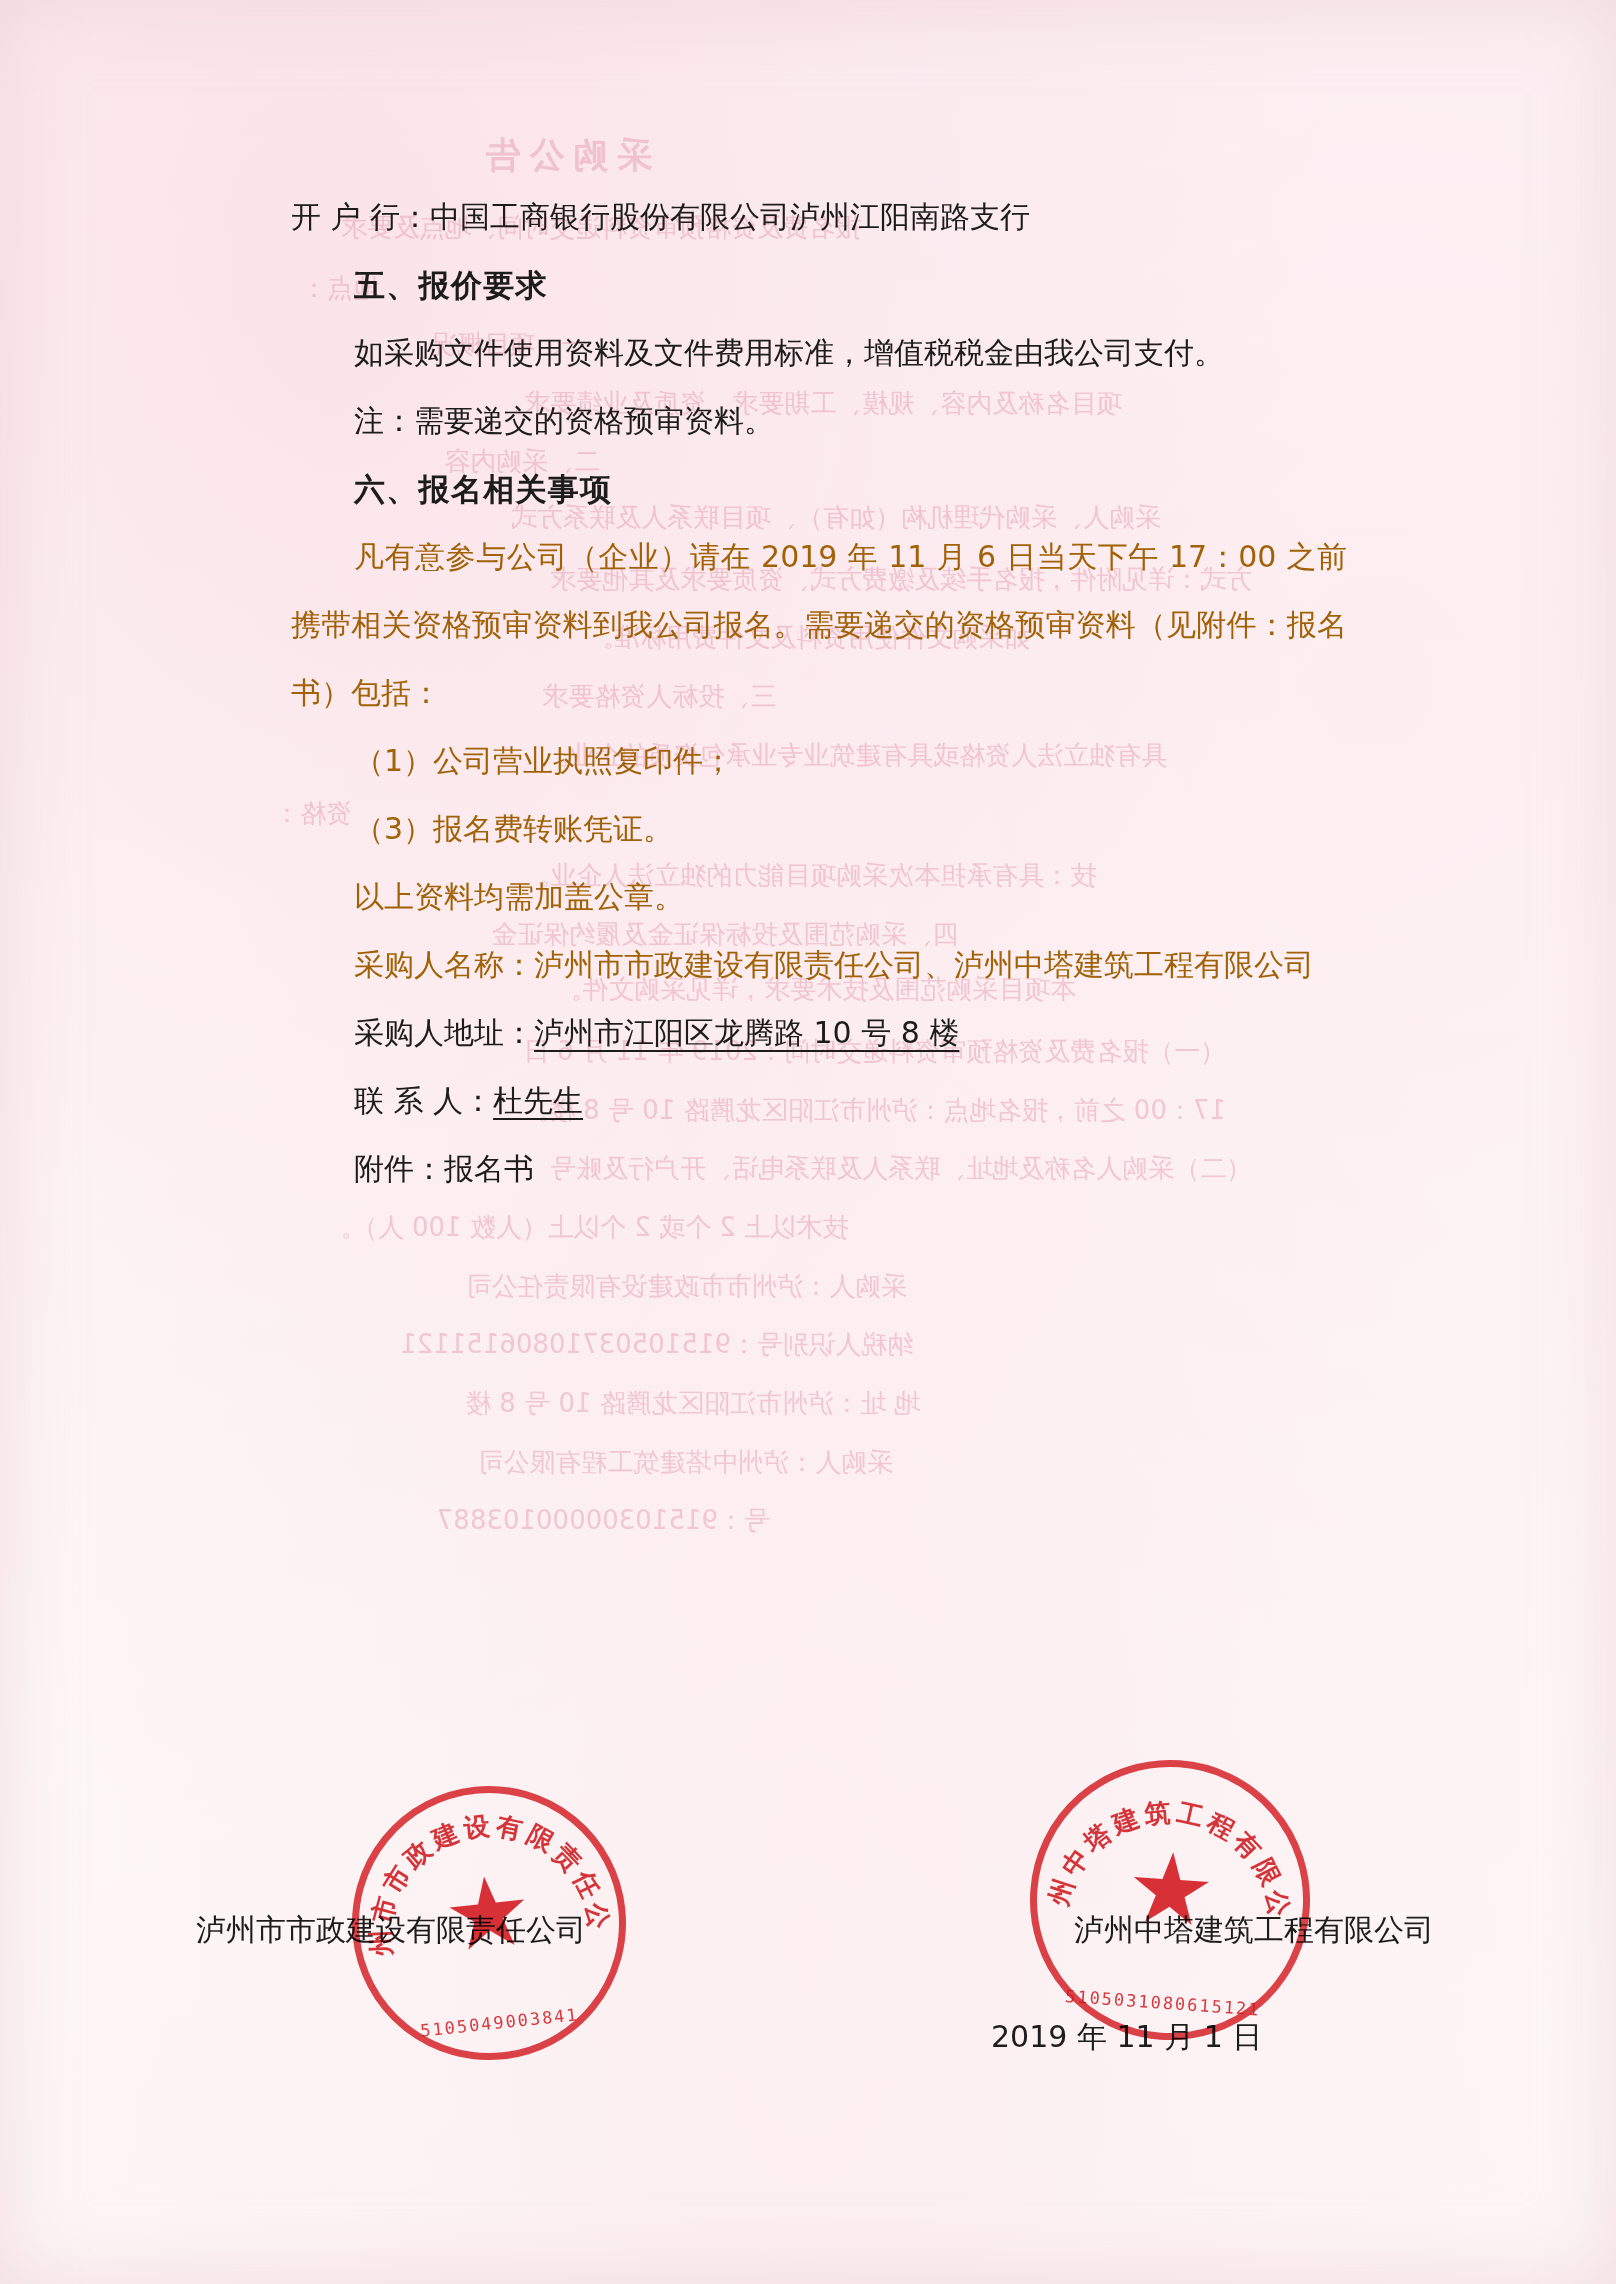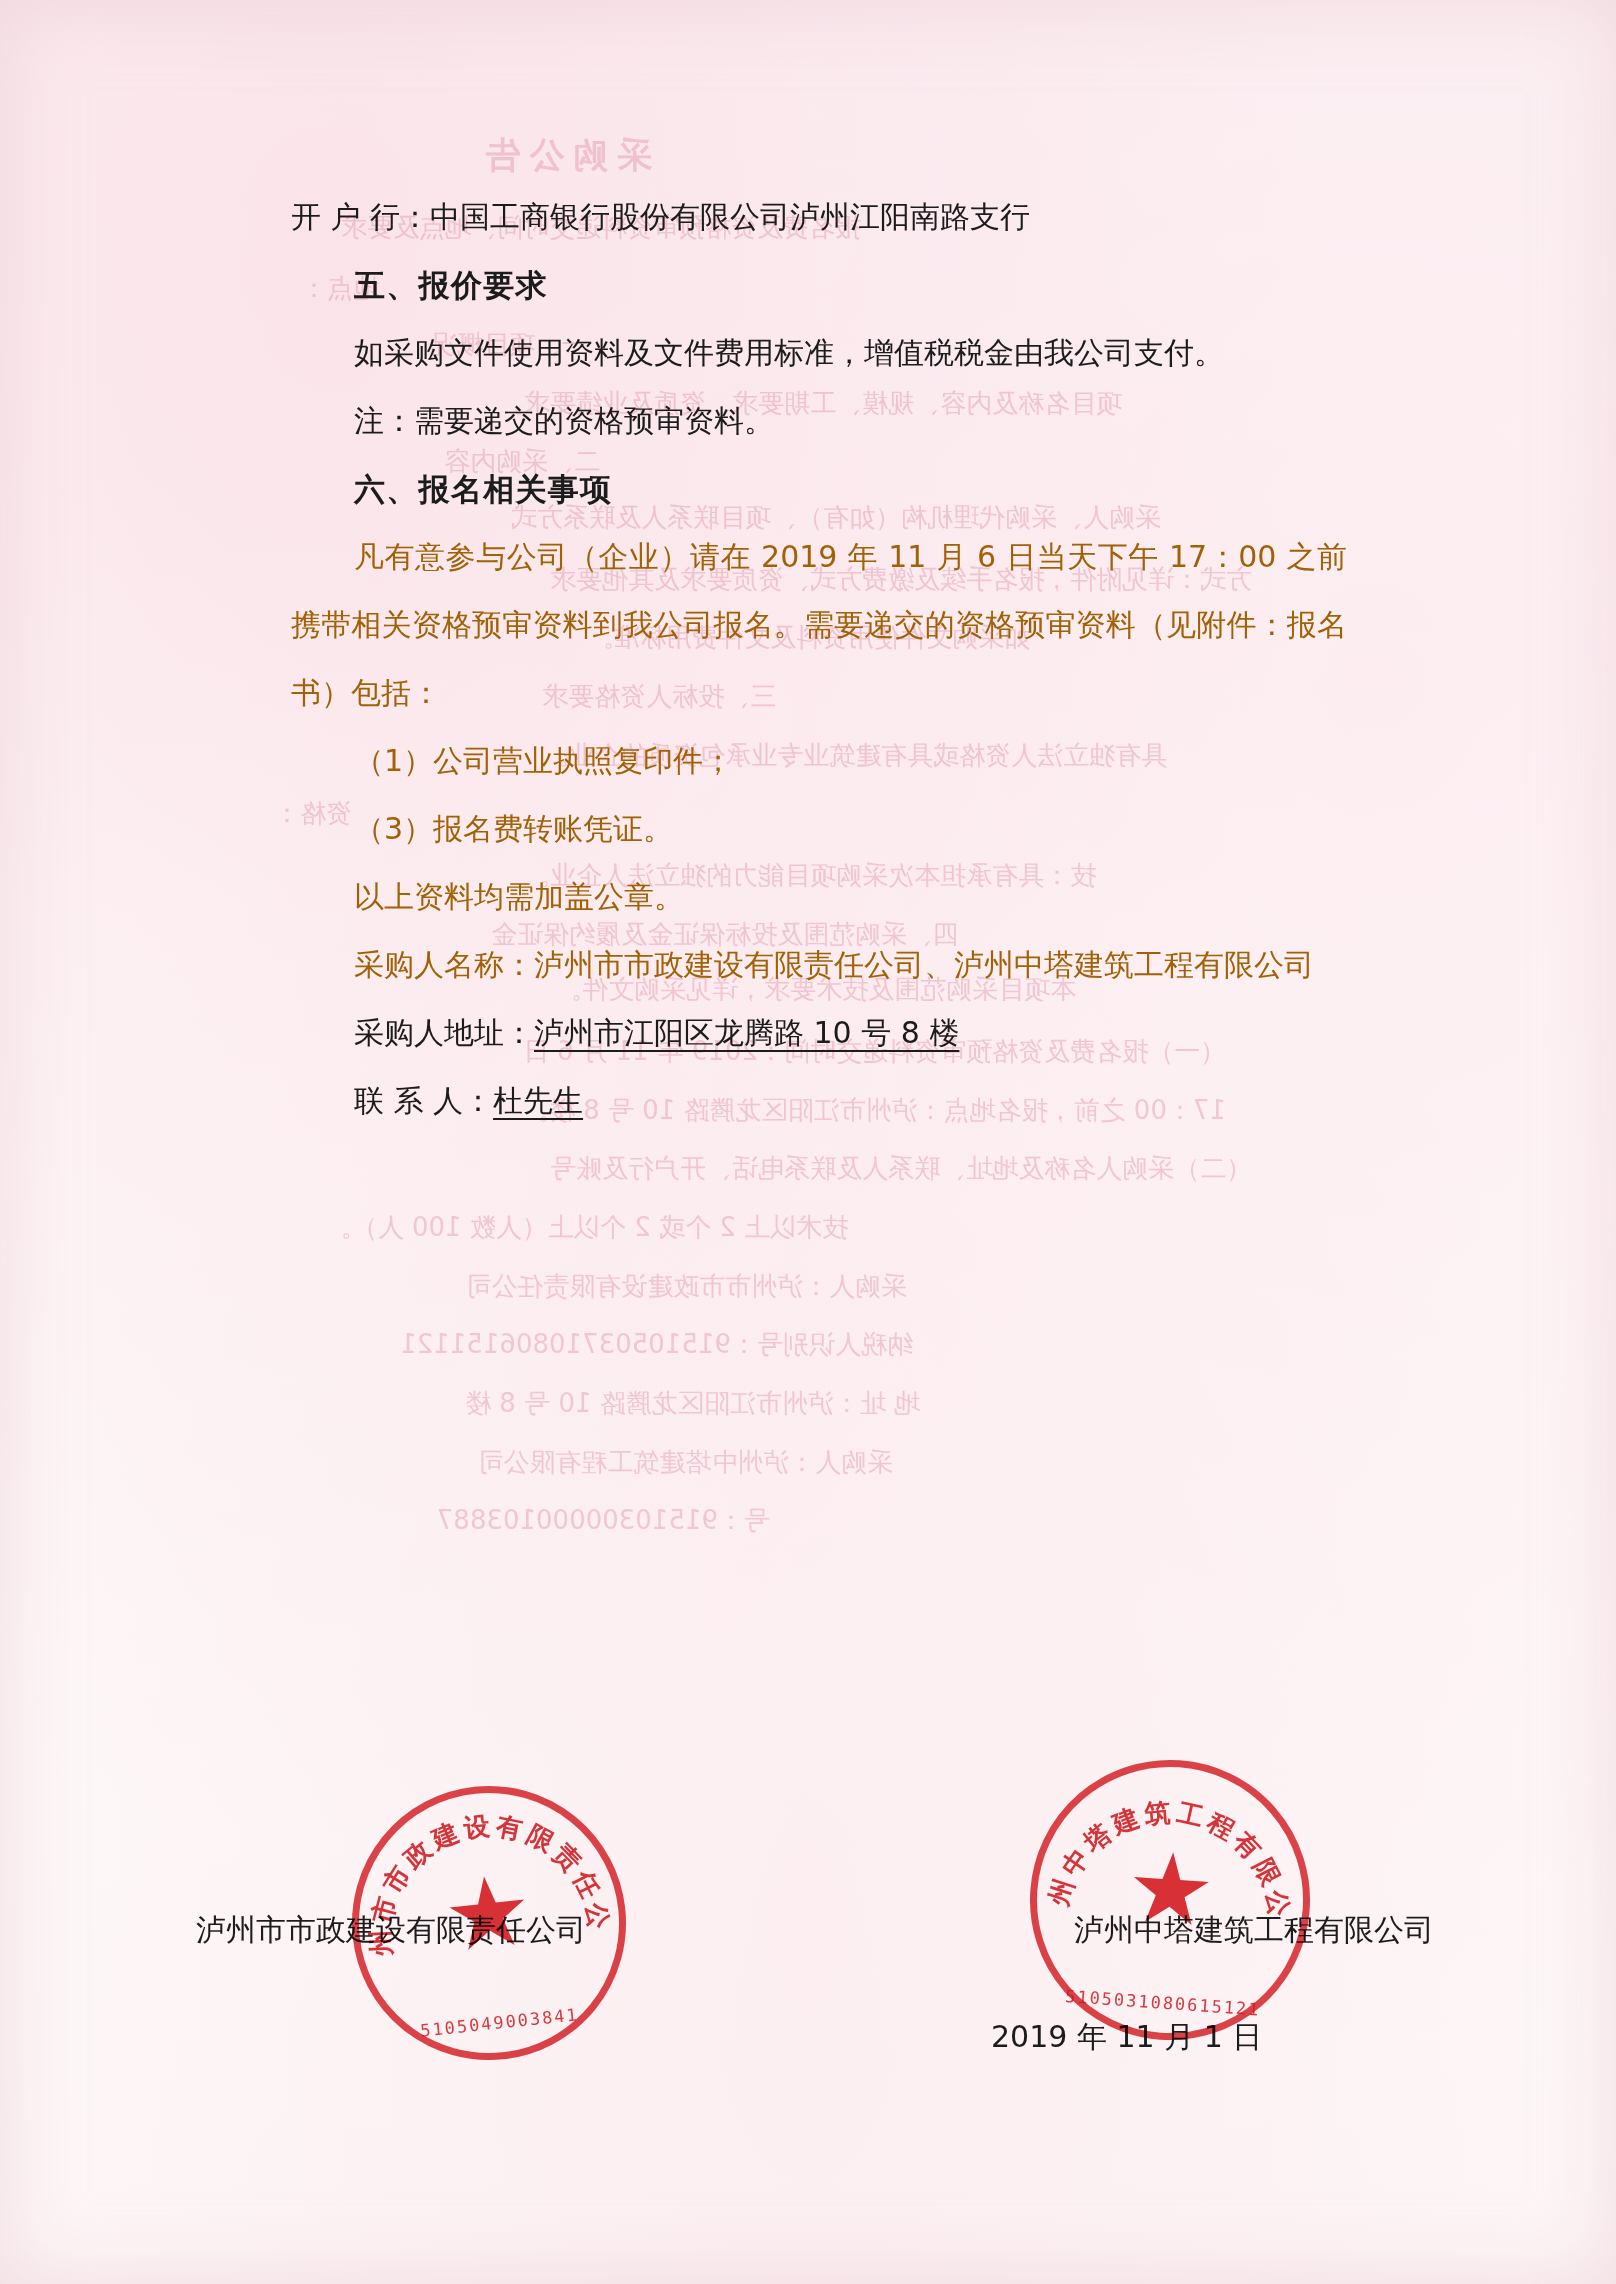--- a/index.html
+++ b/index.html
@@ -231,6 +231,9 @@
     </div>
 
 
+    <div class="line indent">
+      <span>附件：</span><span>报名书</span>
+    </div>
   </div>
 
   <div class="sign-row">

